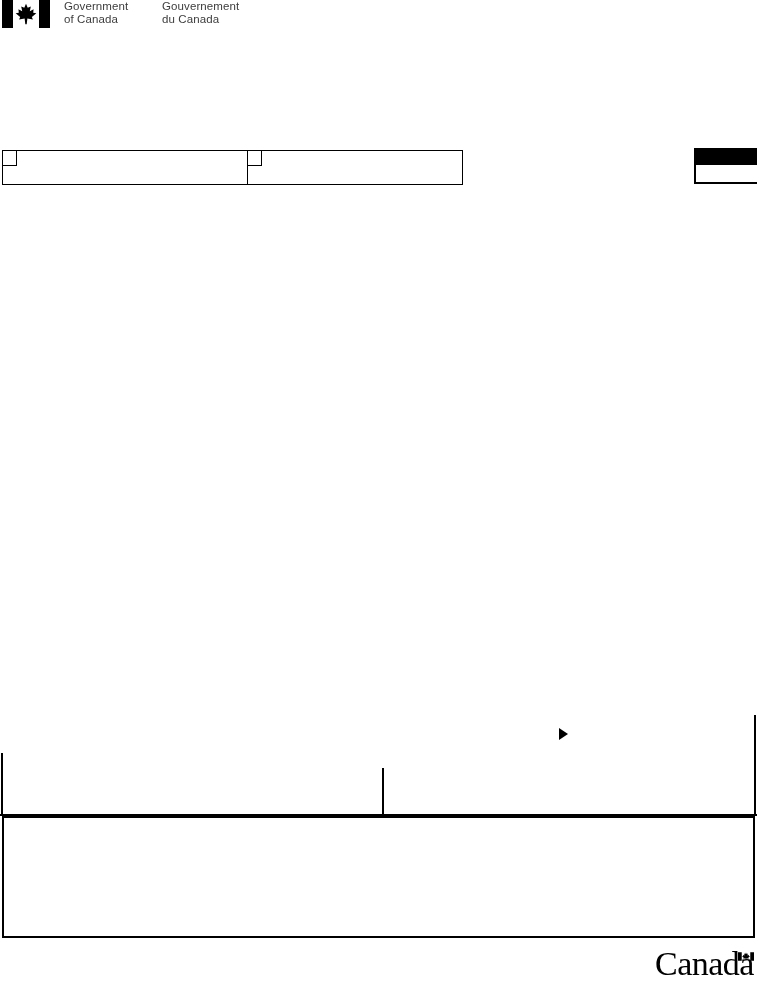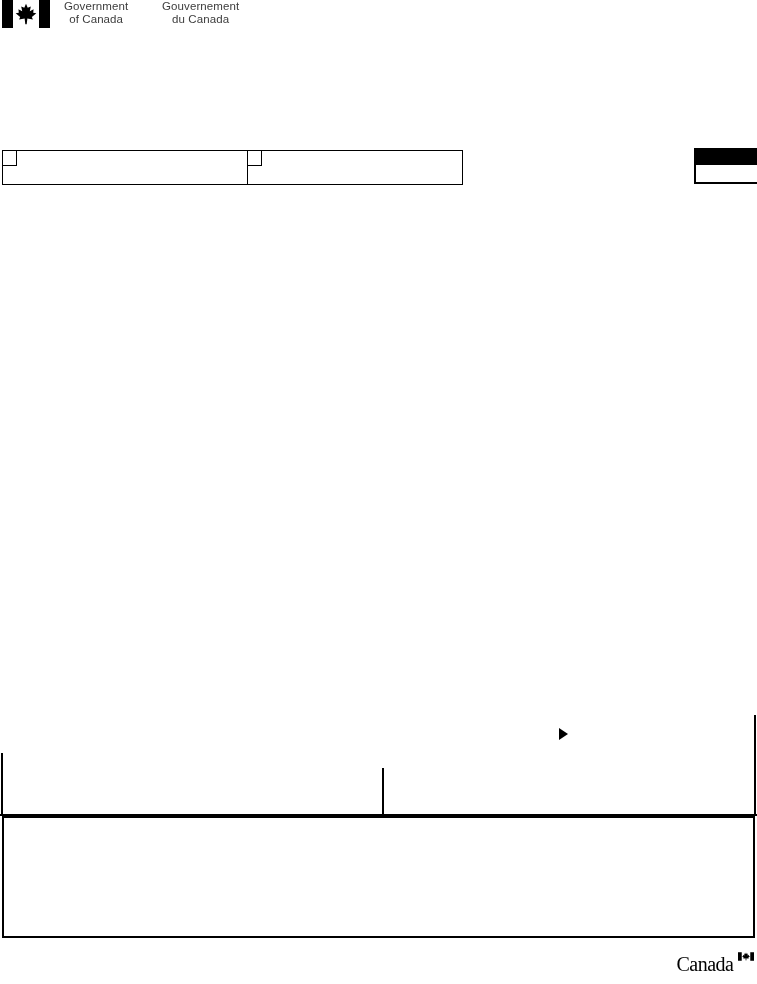--- a/index.html
+++ b/index.html
@@ -8,7 +8,7 @@
     background:#ffffff;
     font-family:"Liberation Sans",sans-serif;
   }
-  .abs{position:absolute;text-align:center;}
+  .abs{position:absolute;}
   
   .fip-flag{left:2px;top:0;width:48px;height:28px;display:flex;}
   .fip-flag .bar{width:11px;height:28px;background:#000;}

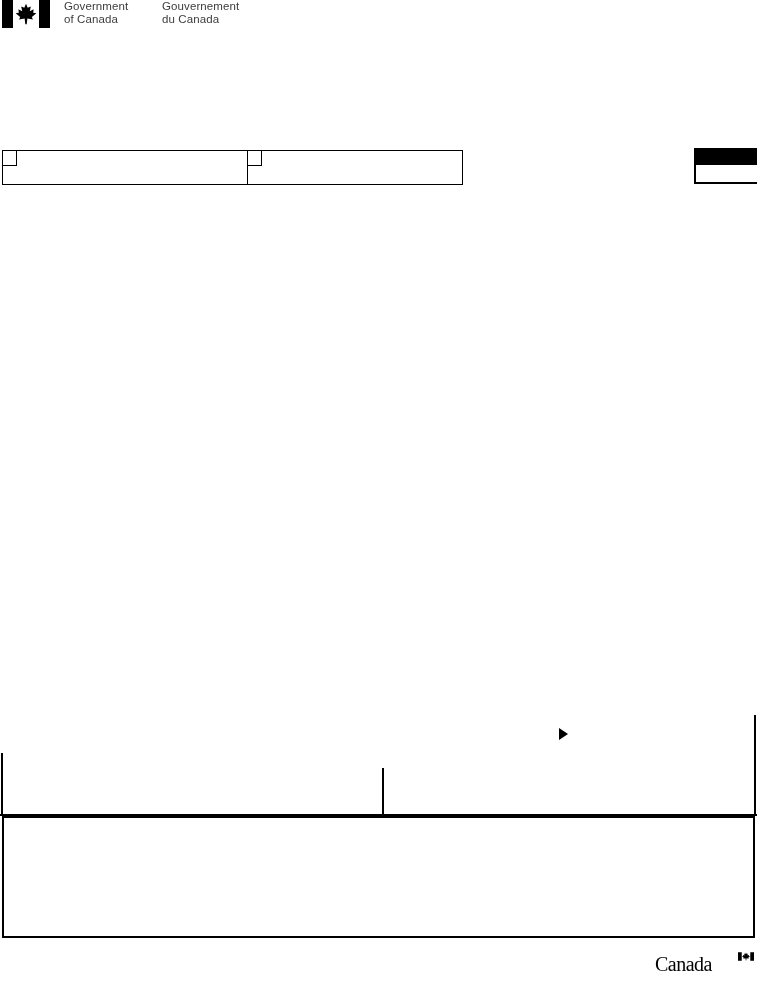--- a/index.html
+++ b/index.html
@@ -43,7 +43,7 @@
   .big-box{left:2px;top:816px;width:753px;height:122px;border:2px solid #000;box-sizing:border-box;background:#fff;}
   
   .wordmark{left:655px;top:946px;width:100px;height:36px;}
-  .wordmark .word{font-family:"Liberation Serif",serif;font-size:20px;line-height:36px;color:#000;letter-spacing:-0.5px;}
+  .wordmark .word{font-family:"Liberation Serif",serif;font-size:34px;line-height:36px;color:#000;letter-spacing:-0.5px;}
   .wordmark .mini-flag{position:absolute;right:1px;top:6px;}
 </style>
 </head>

